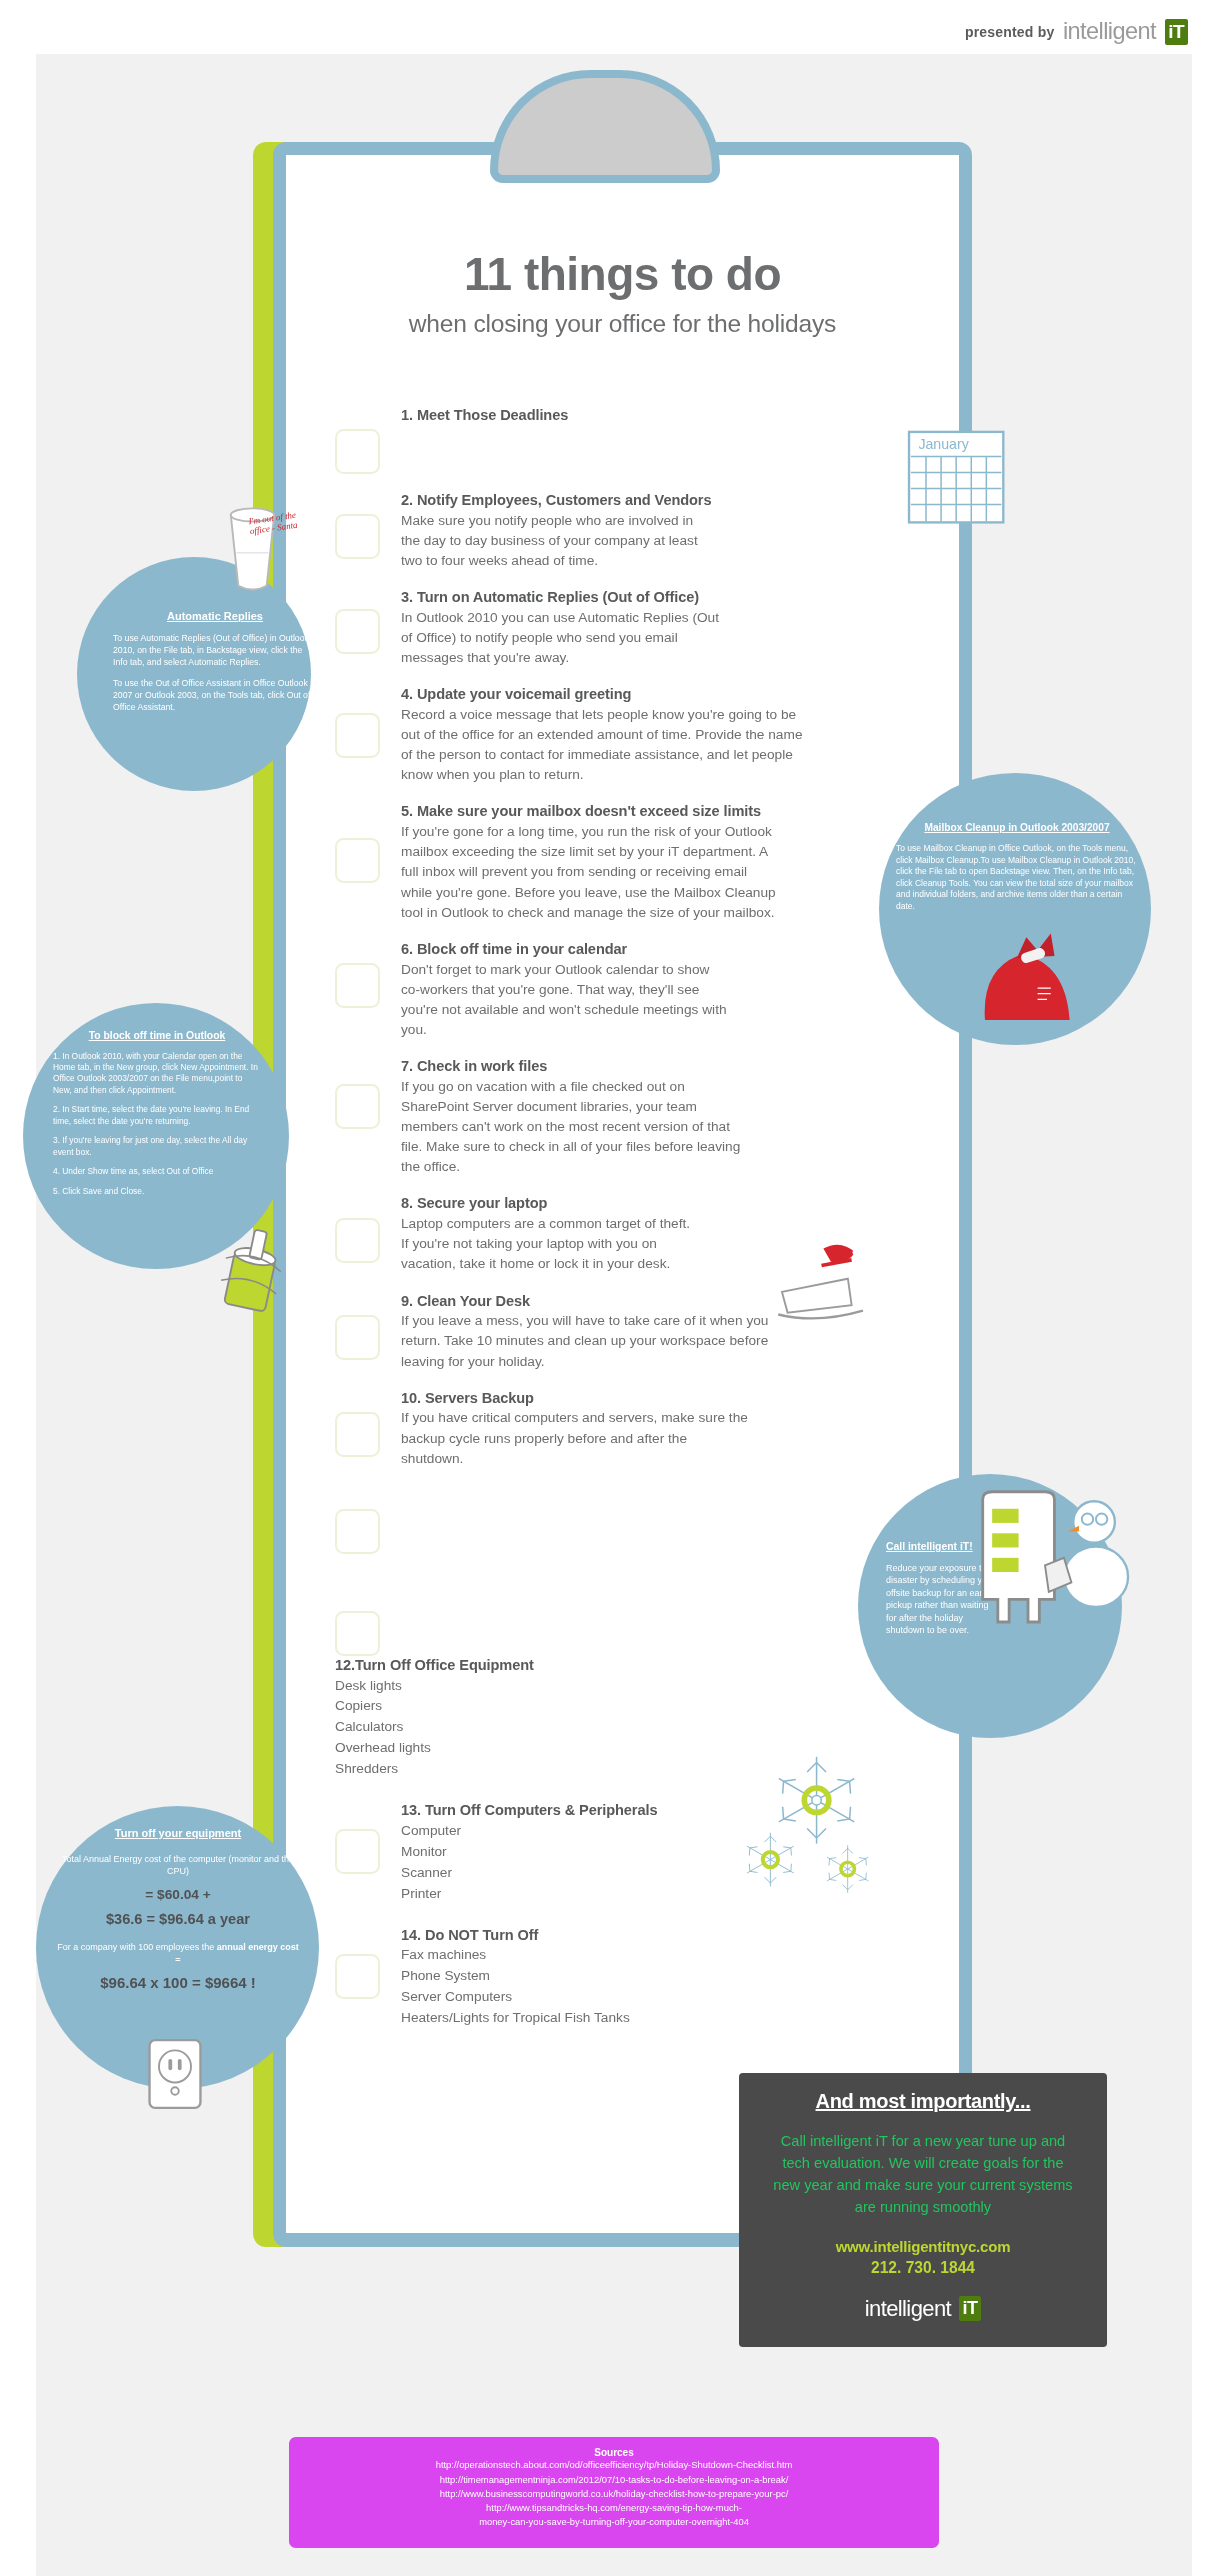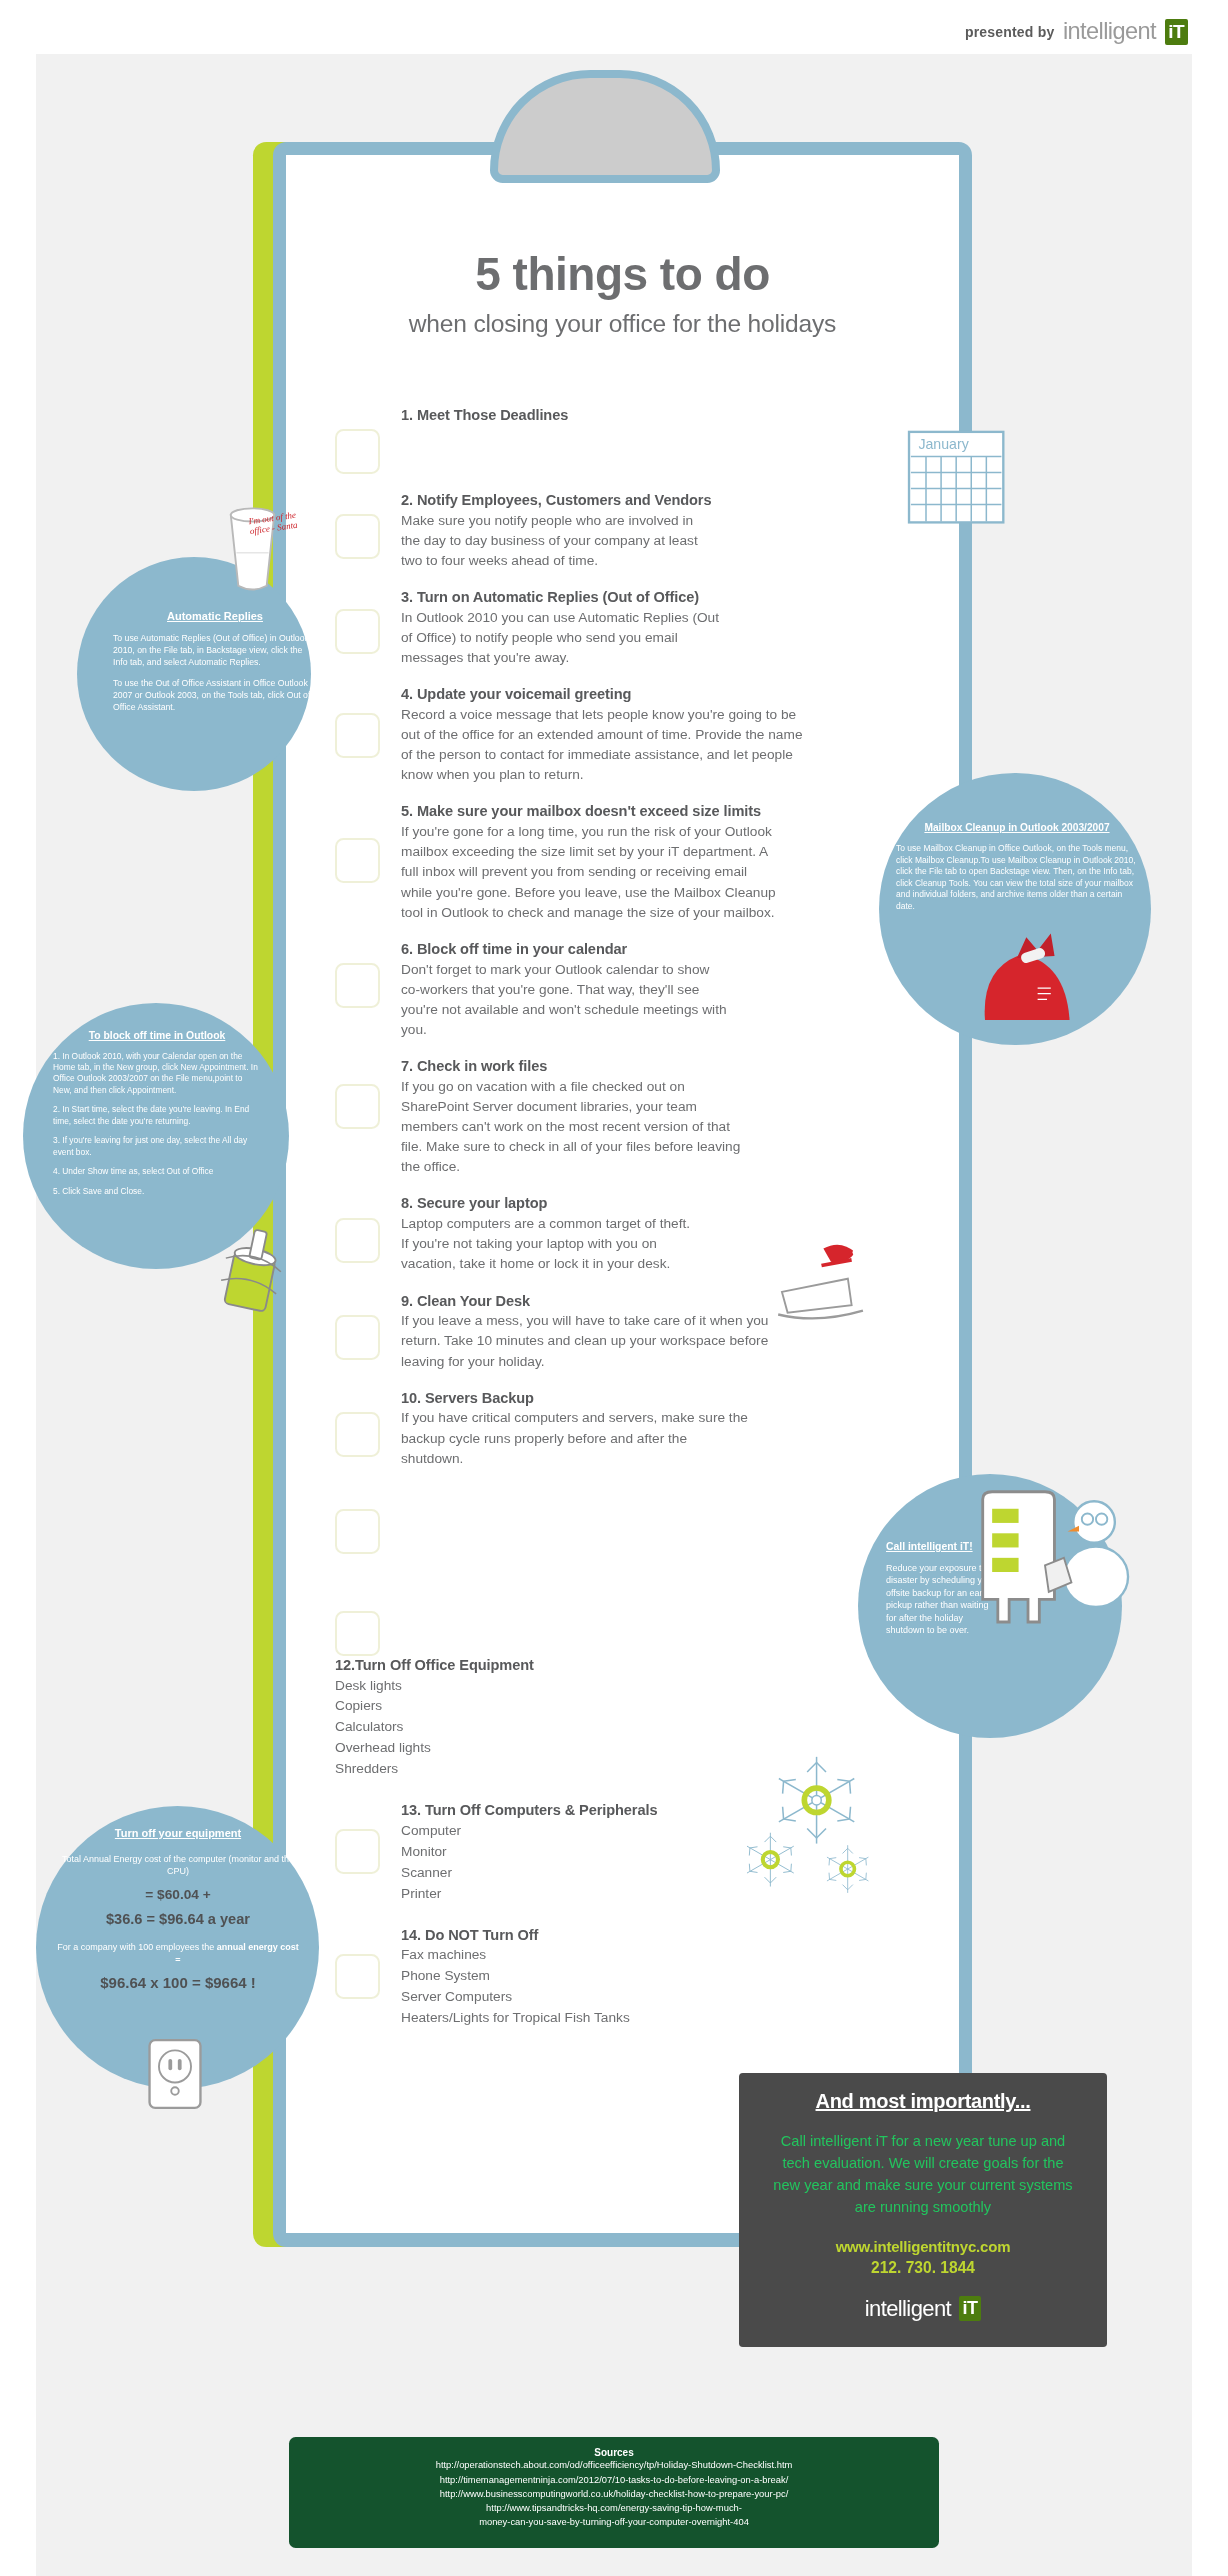--- a/index.html
+++ b/index.html
@@ -356,7 +356,7 @@
 <div class="clip-clamp"></div>
 
 <div class="title-wrap">
-  <div class="title-main">5 things to do</div>
+  <div class="title-main">11 things to do</div>
   <div class="title-sub">when closing your office for the holidays</div>
 </div>
 

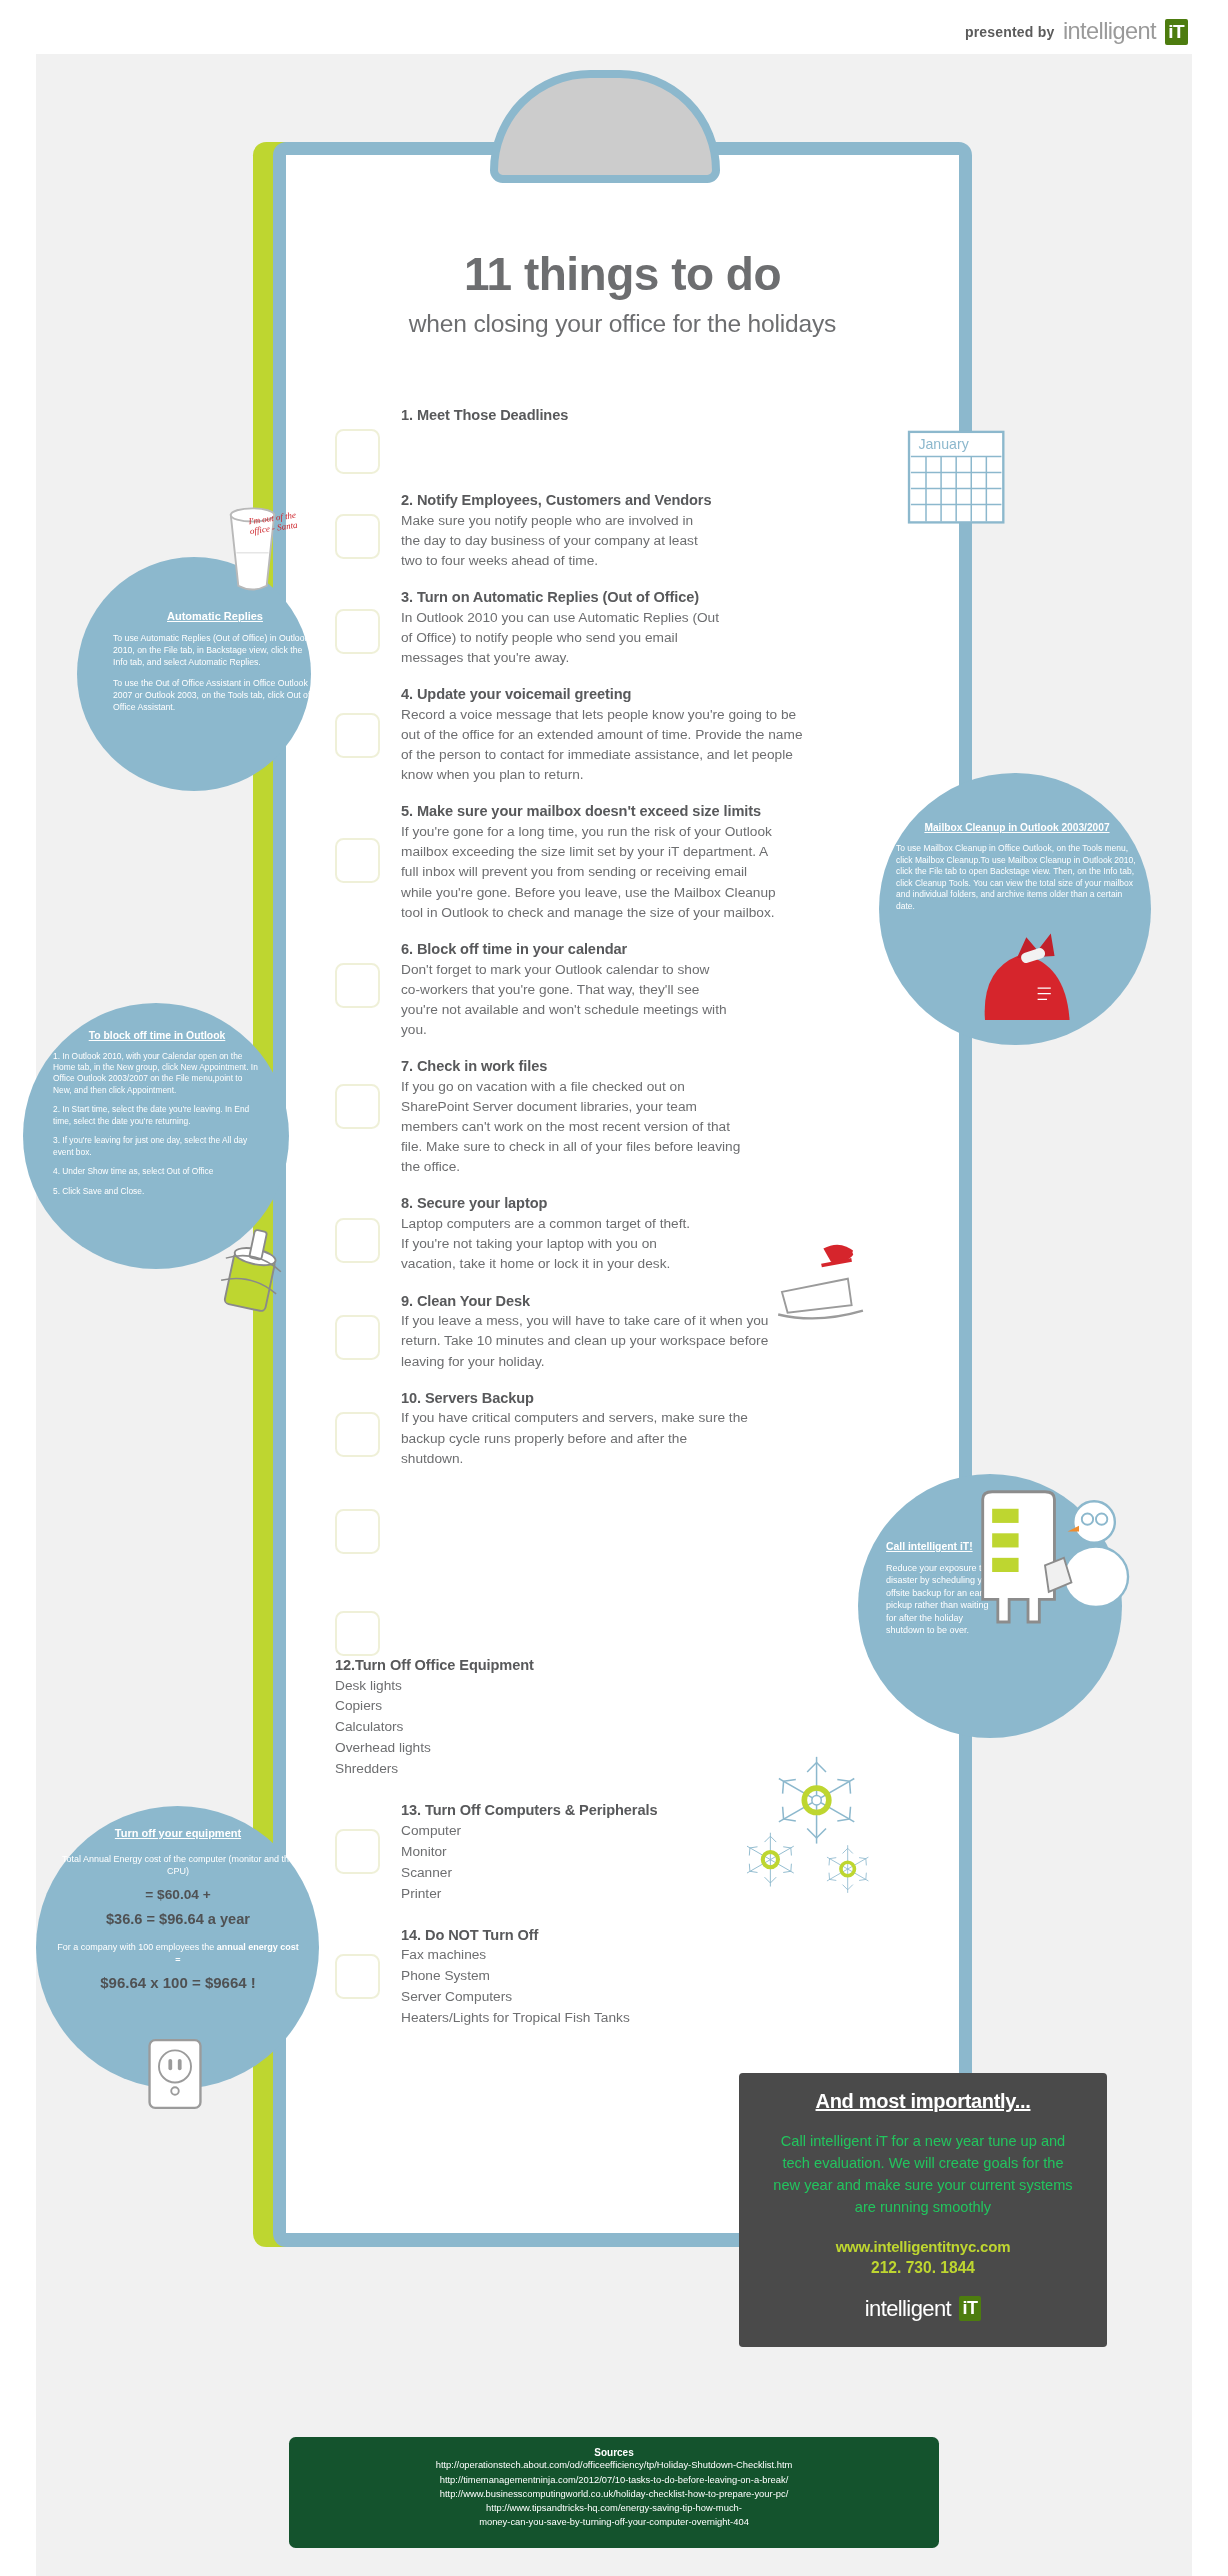--- a/index.html
+++ b/index.html
@@ -327,7 +327,7 @@
     position: absolute;
     left: 289px; top: 2437px;
     width: 650px; height: 111px;
-    background: #14532d;
+    background: #d946ef;
     border-radius: 6.6px;
     z-index: 30;
     text-align: center;

